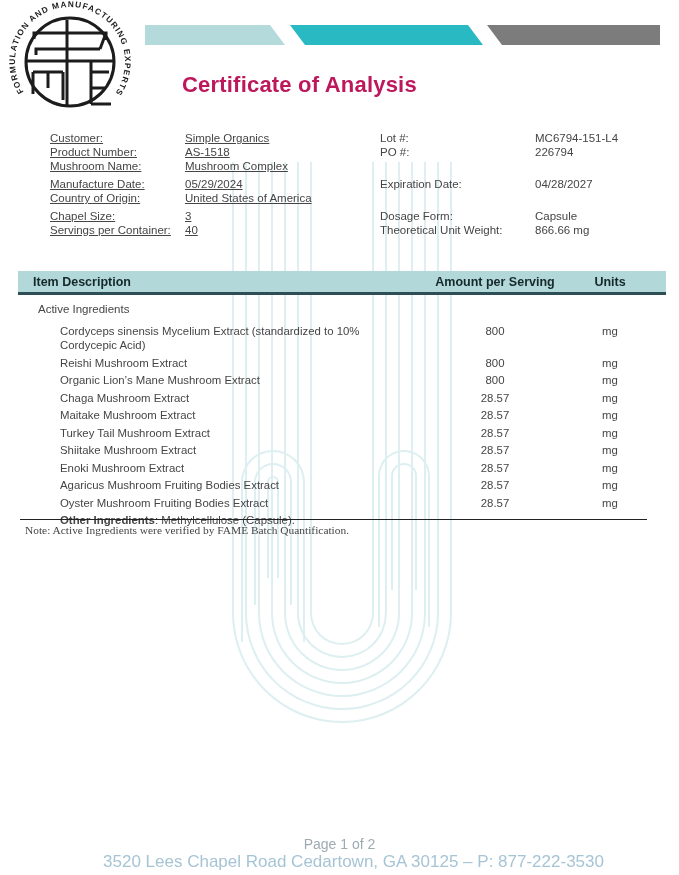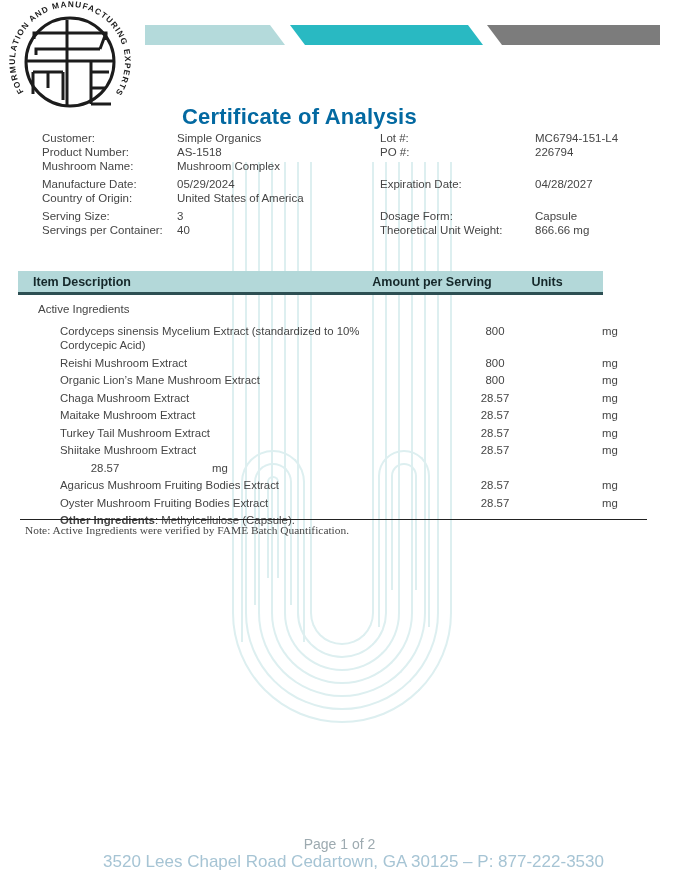--- a/index.html
+++ b/index.html
@@ -43,7 +43,7 @@
   .logo{position:absolute;left:6px;top:0;width:126px;height:126px;}
   
   .title{position:absolute;left:182px;top:72px;font-size:22px;font-weight:bold;
-         color:#0369a1;letter-spacing:0.2px;margin-top:32px;}
+         color:#be185d;letter-spacing:0.2px;}
   
   .info-left{position:absolute;left:42px;top:131px;width:330px;}
   .info-right{position:absolute;left:380px;top:131px;width:290px;}

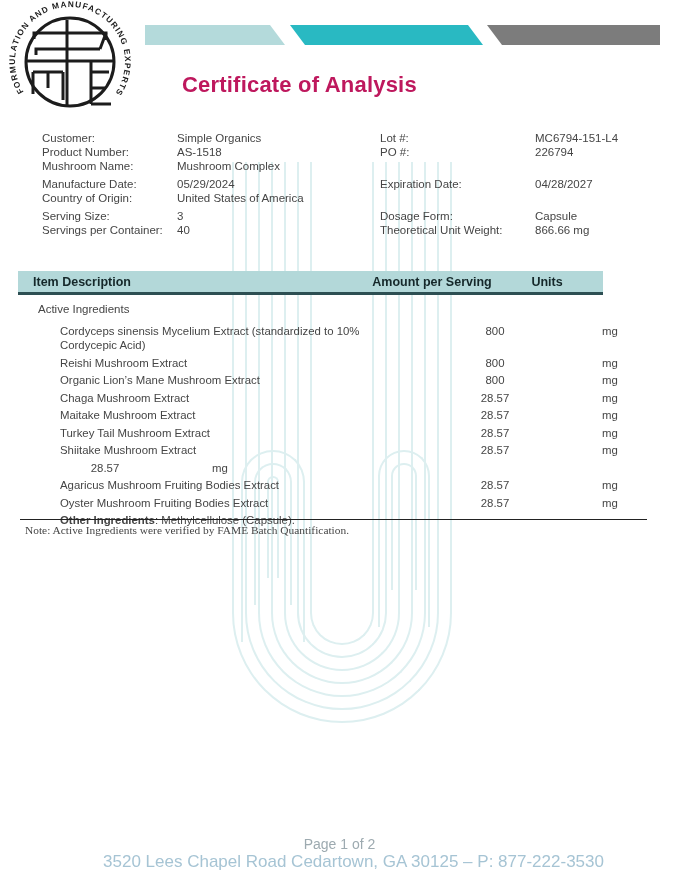--- a/index.html
+++ b/index.html
@@ -45,7 +45,7 @@
   .title{position:absolute;left:182px;top:72px;font-size:22px;font-weight:bold;
          color:#be185d;letter-spacing:0.2px;}
   
-  .info-left{position:absolute;left:42px;top:131px;width:330px;}
+  .info-left{position:absolute;left:50px;top:131px;width:330px;text-decoration:underline;}
   .info-right{position:absolute;left:380px;top:131px;width:290px;}
   .irow{display:flex;line-height:14px;font-size:11.5px;}
   .irow.gap4{margin-top:4px;}

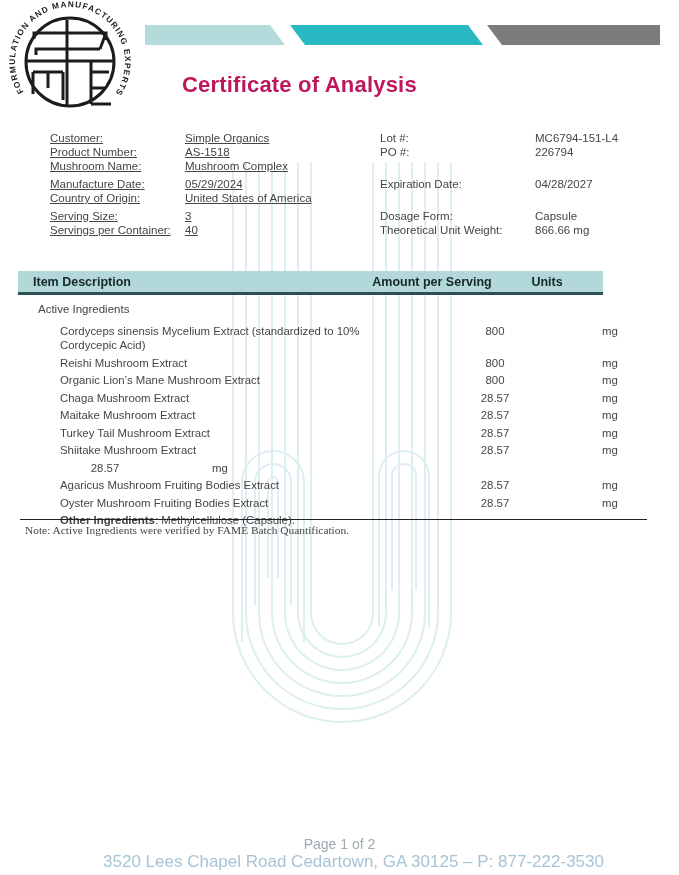--- a/index.html
+++ b/index.html
@@ -167,7 +167,7 @@
       <span class="ival">United States of America</span>
     </div>
     <div class="irow gap4">
-      <span class="ilabel">Serving Size:</span>
+      <span class="ilabel">Chapel Size:</span>
       <span class="ival">3</span>
     </div>
     <div class="irow">

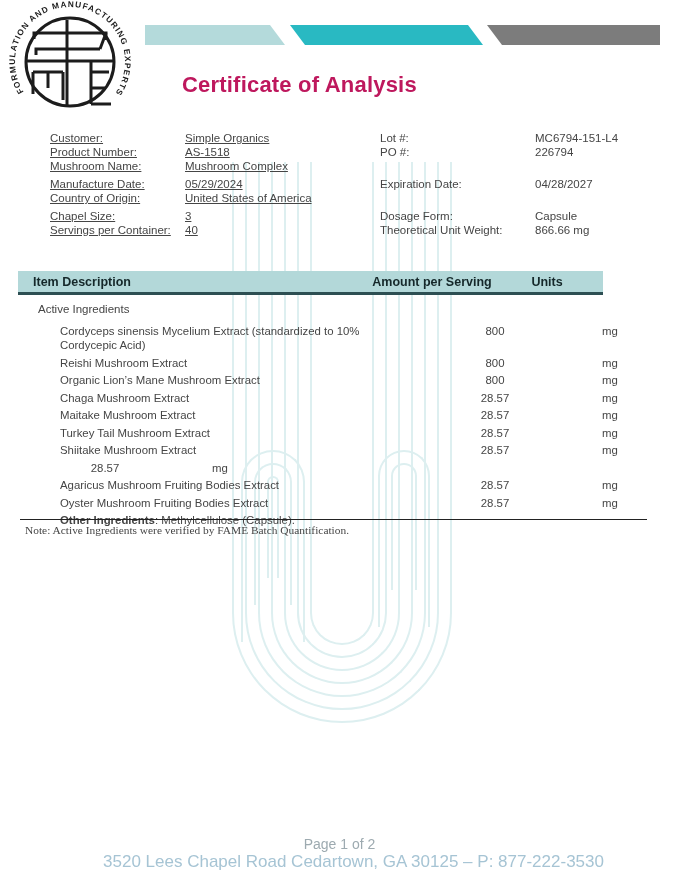--- a/index.html
+++ b/index.html
@@ -54,7 +54,7 @@
   .rlabel{width:155px;flex:none;}
   .ival{flex:1;}
   
-  .thead{position:absolute;left:18px;top:271px;width:585px;height:24px;
+  .thead{position:absolute;left:18px;top:271px;width:648px;height:24px;
          background:var(--band-bg,#b3d8d9);border-bottom:3px solid var(--band-line,#2d4f53);
          display:flex;align-items:center;font-weight:bold;font-size:12.5px;color:#15282a;
          box-sizing:border-box;}

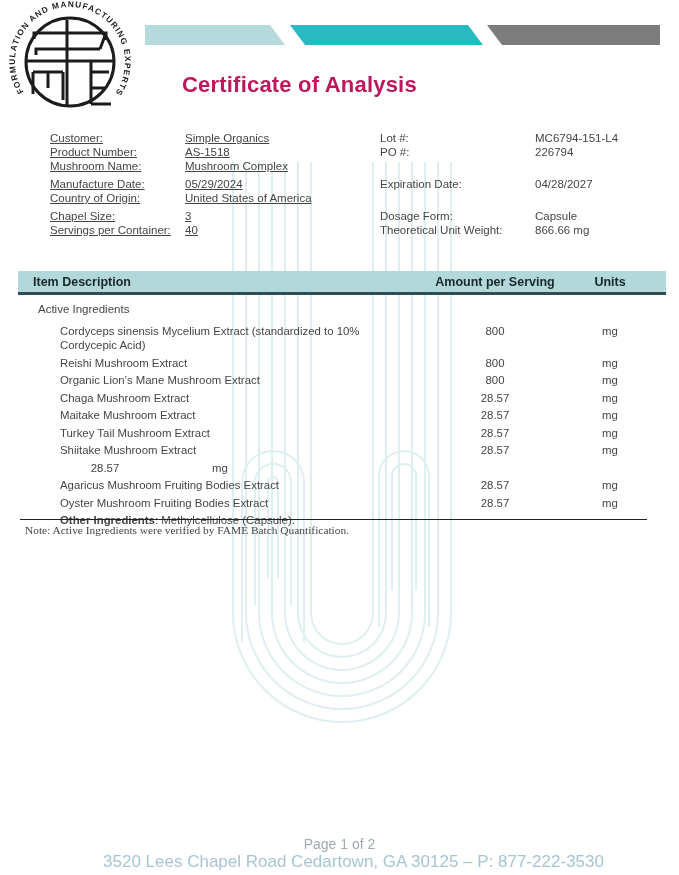--- a/index.html
+++ b/index.html
@@ -252,6 +252,7 @@
       <span class="r-pad"></span>
     </div>
     <div class="trow">
+      <span class="r-desc">Enoki Mushroom Extract</span>
       <span class="r-amt">28.57</span>
       <span class="r-units">mg</span>
       <span class="r-pad"></span>

